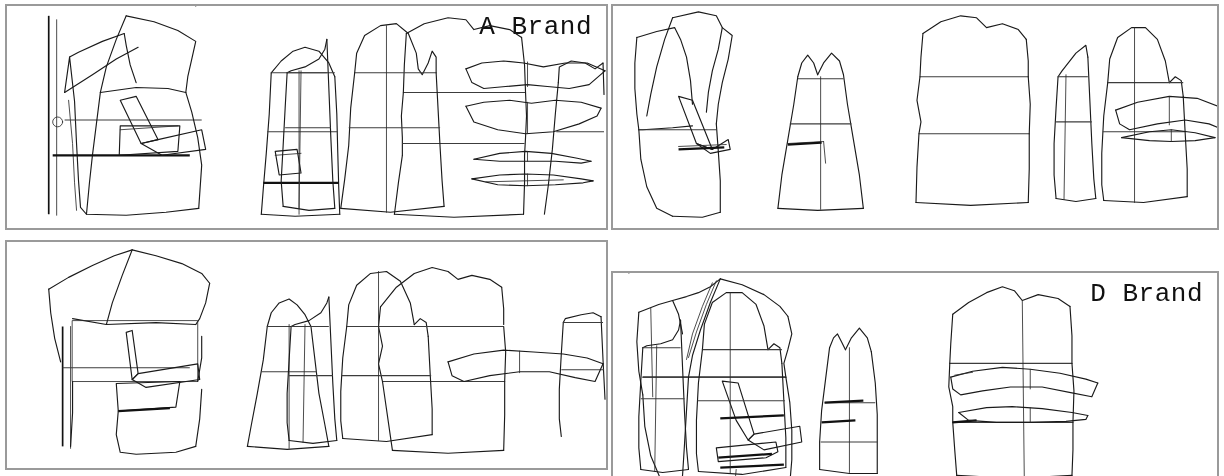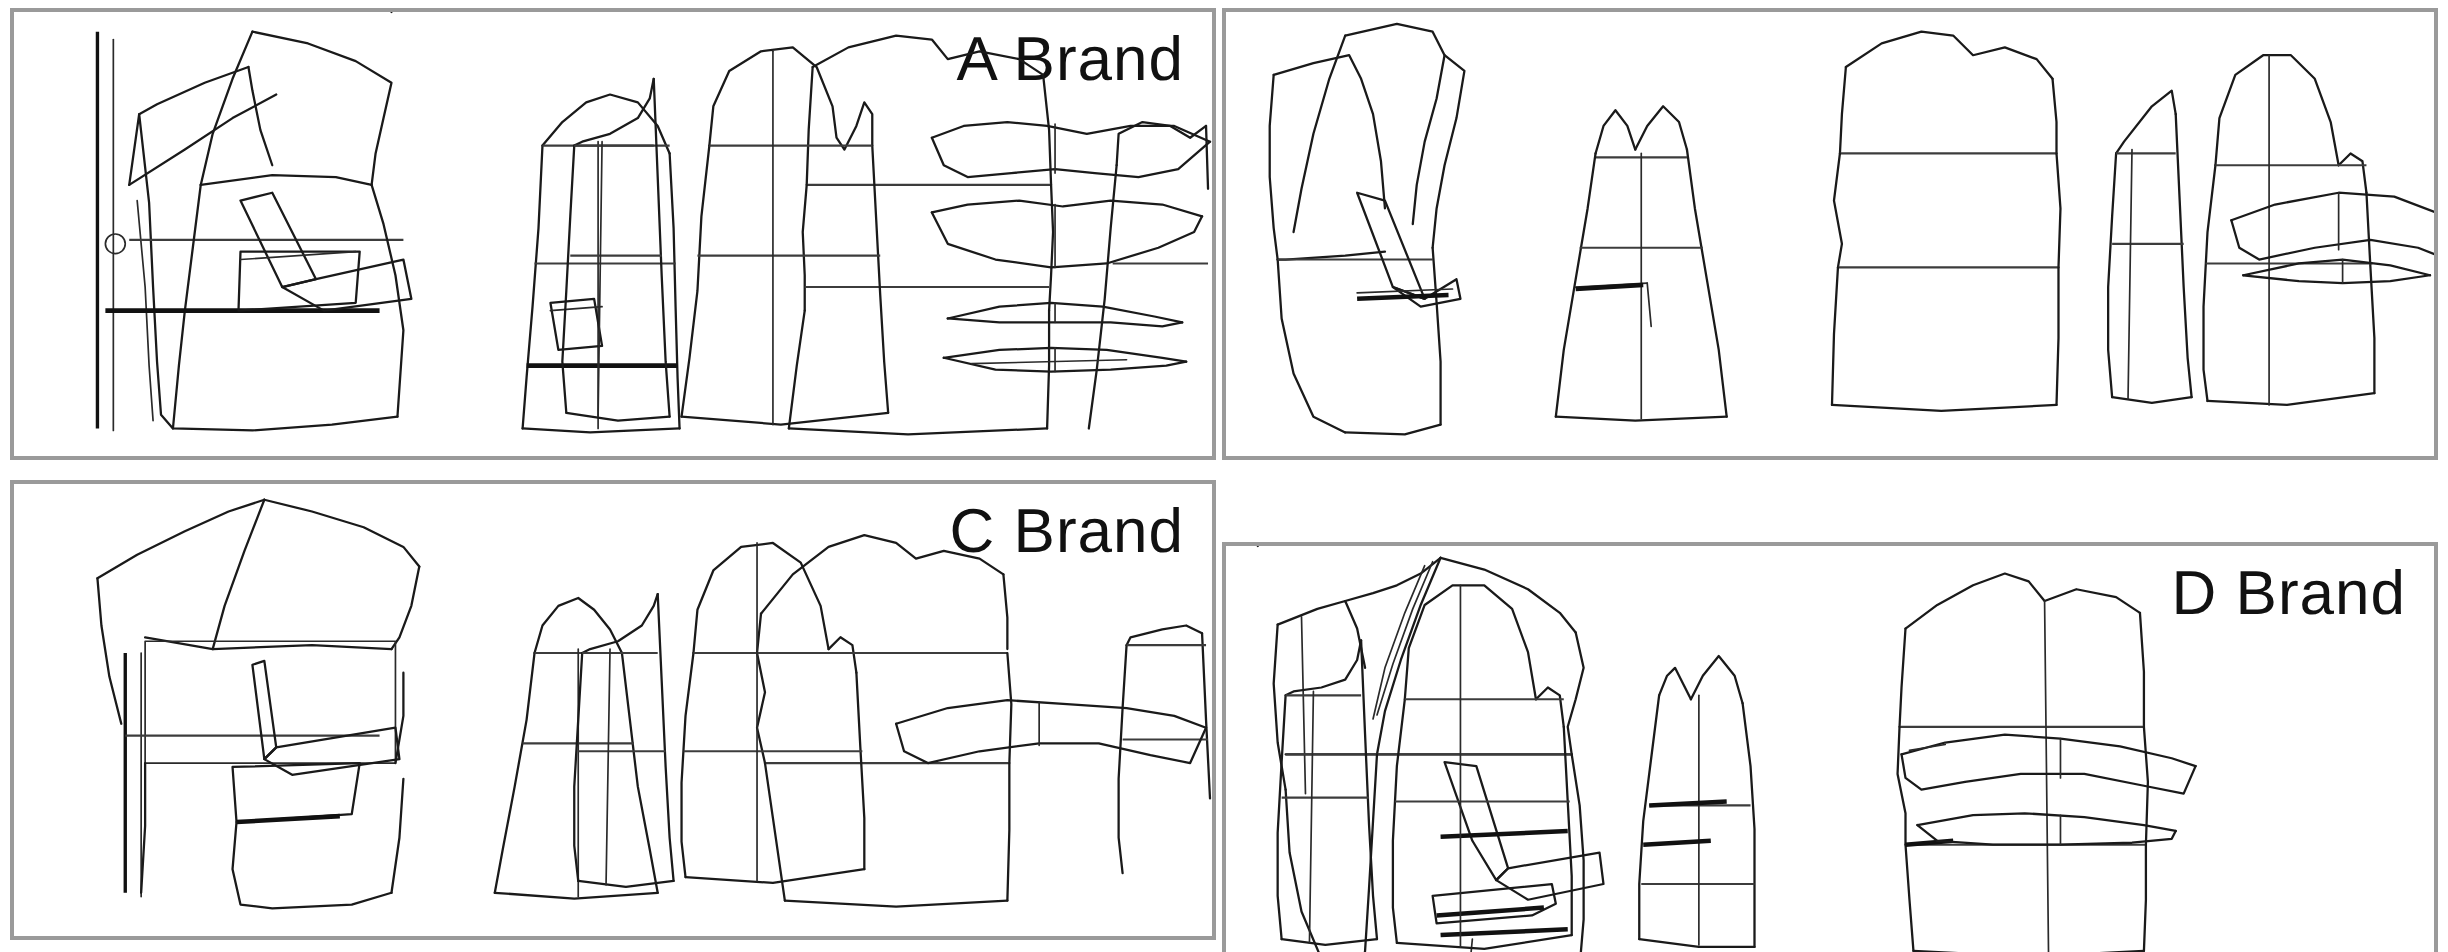--- a/index.html
+++ b/index.html
@@ -10,8 +10,8 @@
   #panel-b{left:611px;top:4px;   width:608px; height:226px;}
   #panel-c{left:5px;  top:240px; width:603px; height:230px;}
   #panel-d{left:611px;top:240px; width:608px; height:230px;margin-top:31px;}
-  .panel-label{position:absolute;right:14px;top:6px;font-size:31px;color:#111;
-               letter-spacing:.5px;white-space:nowrap;font-family:Liberation Sans, sans-serif;}
+  .panel-label{position:absolute;right:14px;top:6px;font-size:26px;color:#111;
+               letter-spacing:.5px;white-space:nowrap;font-family:Liberation Mono, monospace;}
   .pattern-svg{position:absolute;left:0;top:0;width:100%;height:100%;display:block;}
   .pc{fill:none;stroke:#1a1a1a;stroke-width:1.15;stroke-linejoin:round;stroke-linecap:round;}
   .pc-thin{fill:none;stroke:#2a2a2a;stroke-width:0.85;stroke-linejoin:round;stroke-linecap:round;}

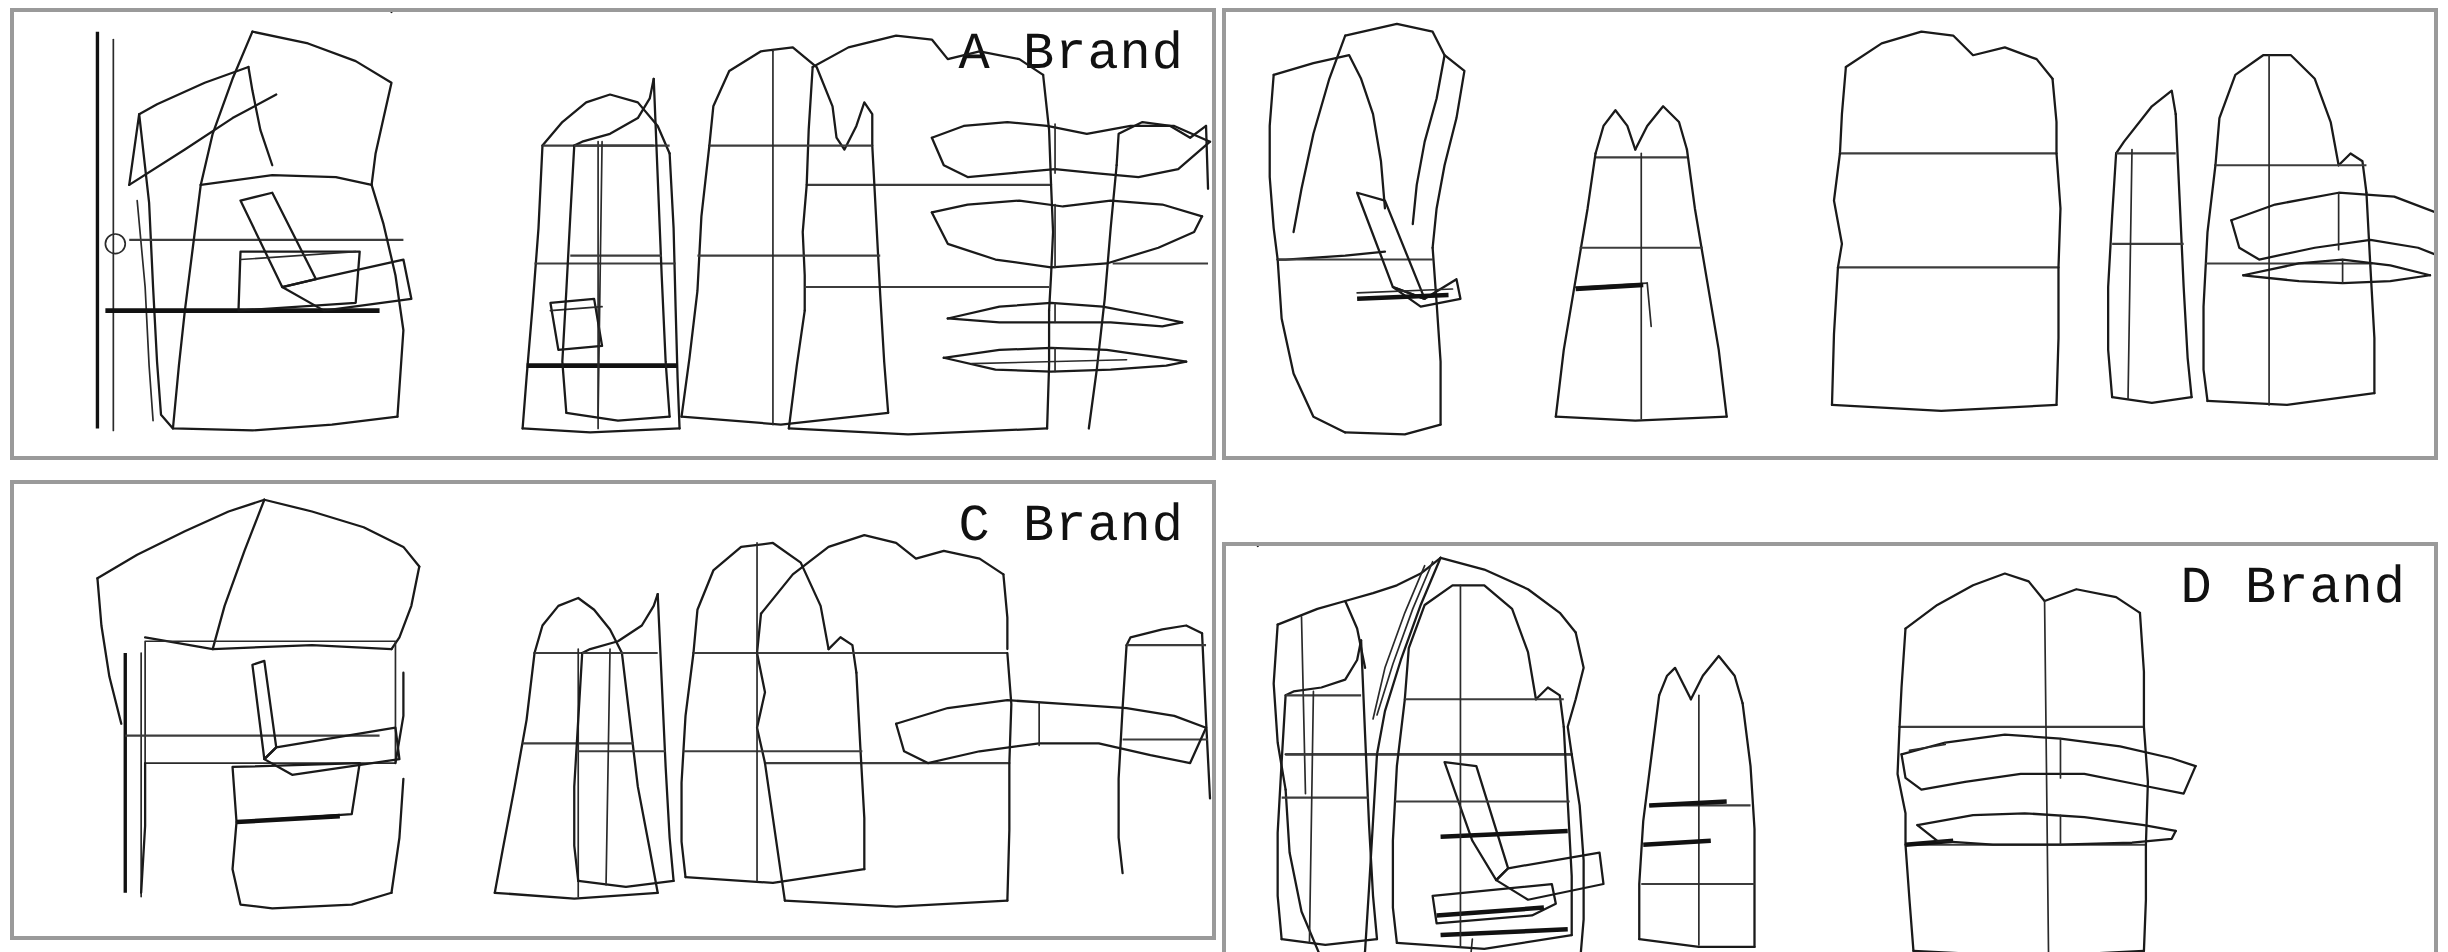--- a/index.html
+++ b/index.html
@@ -162,7 +162,6 @@
   </div>
 
   <div class="panel" id="panel-c">
-    <div class="panel-label">C  Brand</div>
     <svg class="pattern-svg" viewBox="0 0 603 230" preserveAspectRatio="none">
       <g>
         <line class="pc-fold" x1="56" y1="86" x2="56" y2="208"></line>

